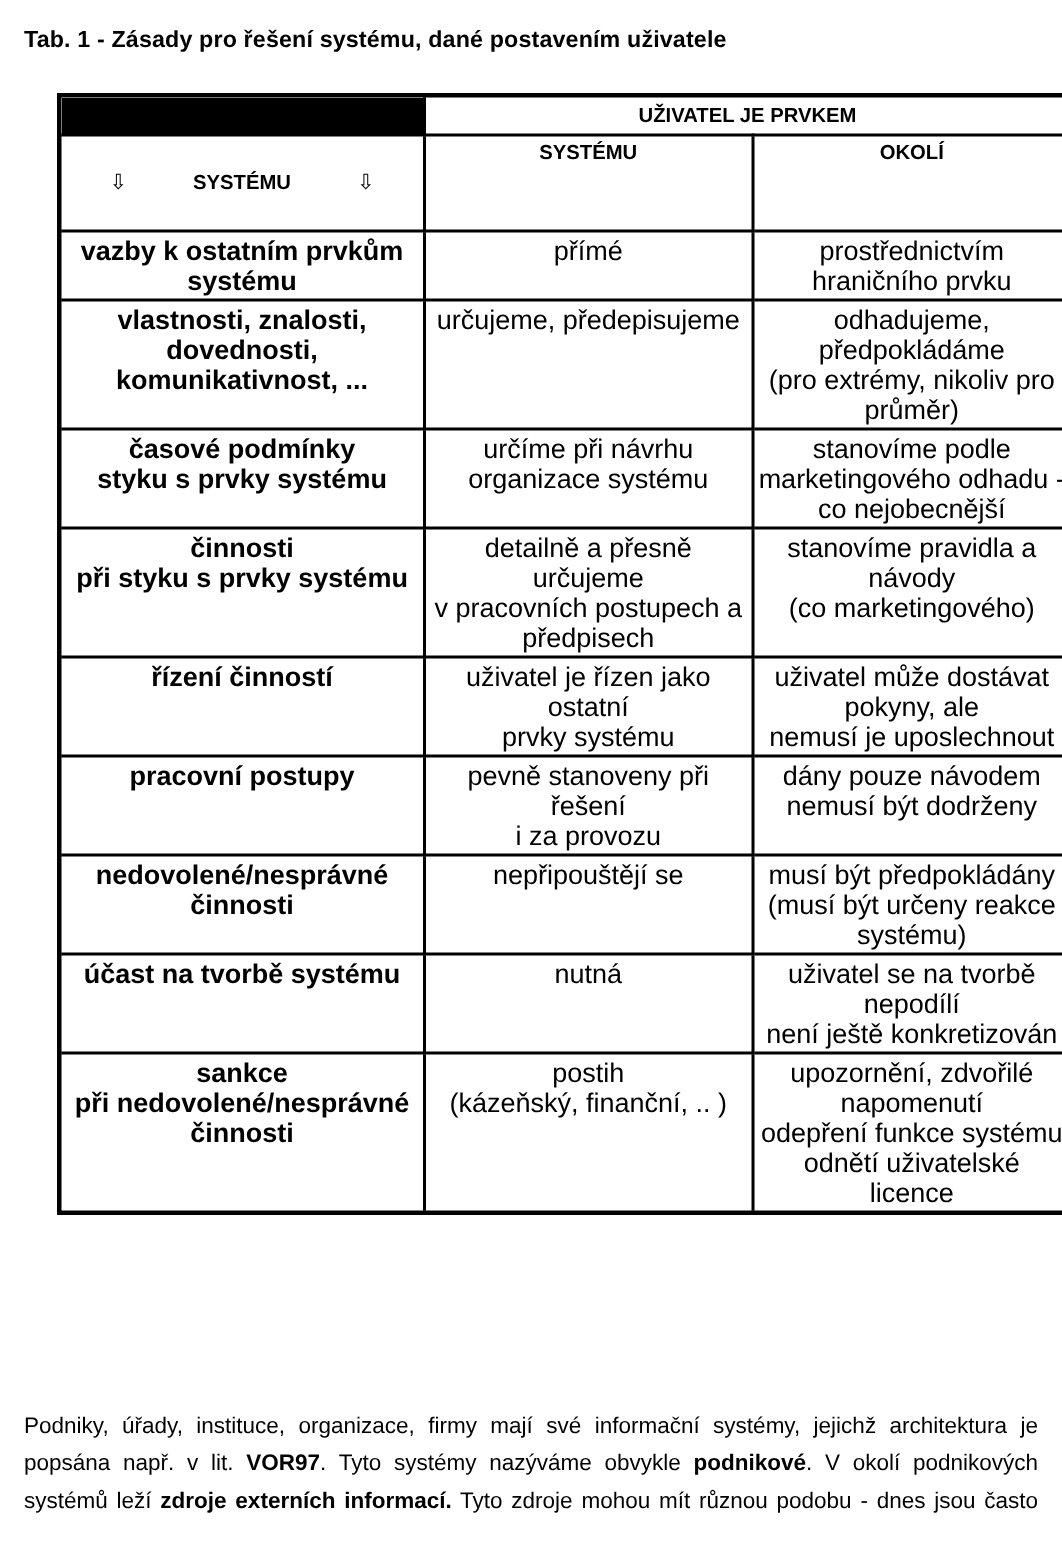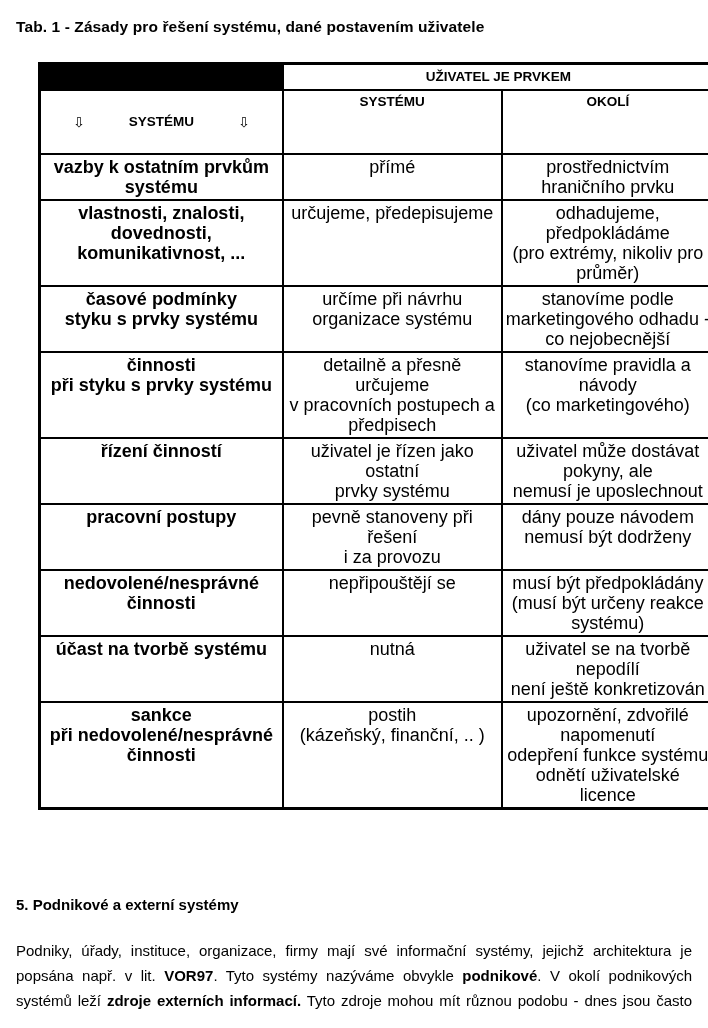--- a/index.html
+++ b/index.html
@@ -198,7 +198,6 @@
       </tbody>
   </table>
 
-  <div class="section-heading">5. Podnikové a externí systémy</div>
 
   <div class="body-paragraph"><span>Podniky, úřady, instituce, organizace, firmy mají své informační systémy, jejichž architektura je popsána např. v lit. </span><span class="b">VOR97</span><span>. Tyto systémy nazýváme obvykle </span><span class="b">podnikové</span><span>. V okolí podnikových systémů leží </span><span class="b">zdroje externích informací.</span><span> Tyto zdroje mohou mít různou podobu - dnes jsou často realizovány jako informační</span></div>
 

